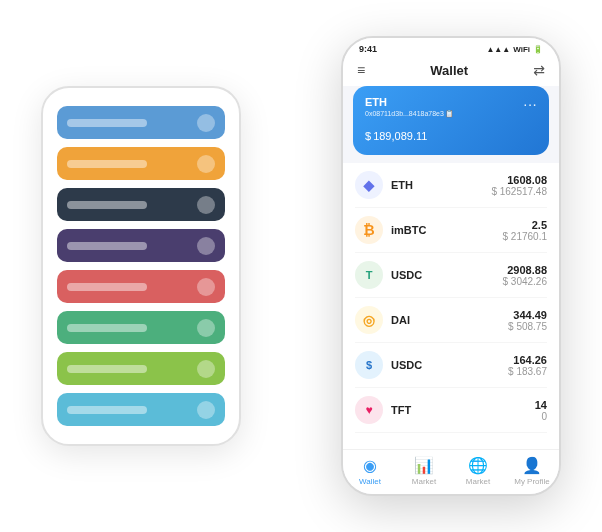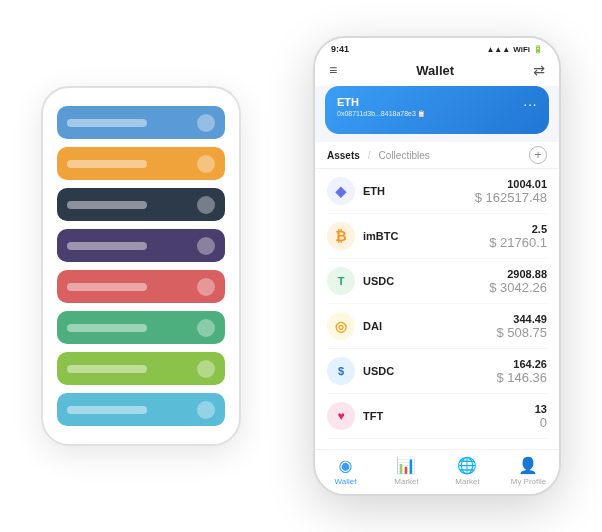--- a/index.html
+++ b/index.html
@@ -77,7 +77,7 @@
       right: 30px;
       top: 50%;
       transform: translateY(-50%);
-      width: 248px;
+      width: 220px;
       height: 460px;
       background: #f5f6fa;
       border-radius: 32px;

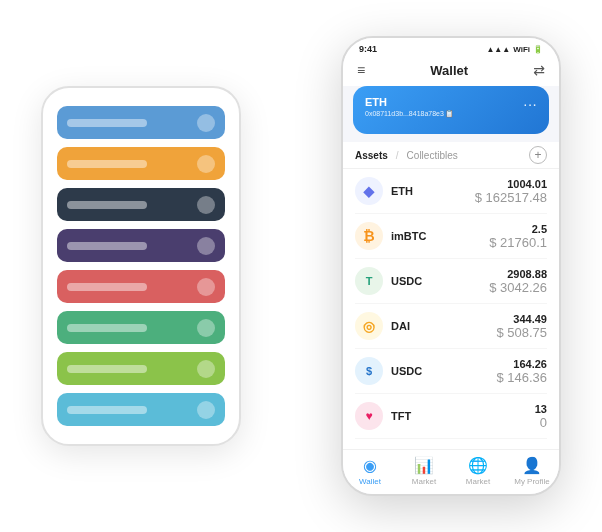--- a/index.html
+++ b/index.html
@@ -325,6 +325,9 @@
       <div class="eth-card-dots">···</div>
       <div class="eth-card-title">ETH</div>
       <div class="eth-card-addr">0x08711d3b...8418a78e3 📋</div>
+      <div class="eth-card-balance">
+        <span>$</span><span>189,089.11</span>
+      </div>
     </div>
 
     <div class="assets-tabs">

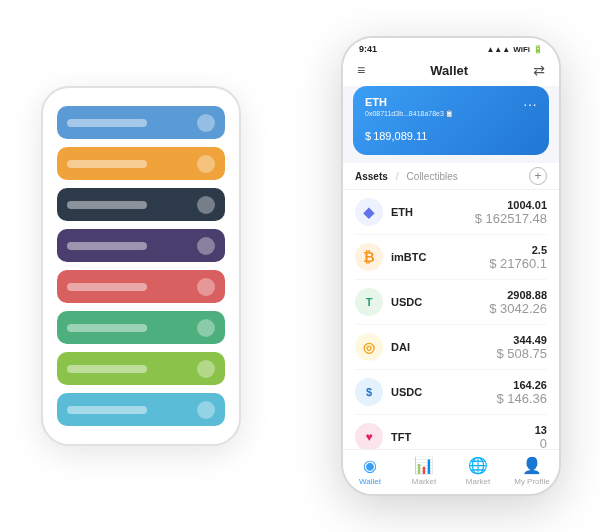--- a/index.html
+++ b/index.html
@@ -330,14 +330,6 @@
       </div>
     </div>
 
-    <div class="assets-tabs">
-      <div class="tabs-left">
-        <span class="tab-item active">Assets</span>
-        <span class="tab-divider">/</span>
-        <span class="tab-item">Collectibles</span>
-      </div>
-      <div class="tab-add">+</div>
-    </div>
 
     <div class="asset-list">
 

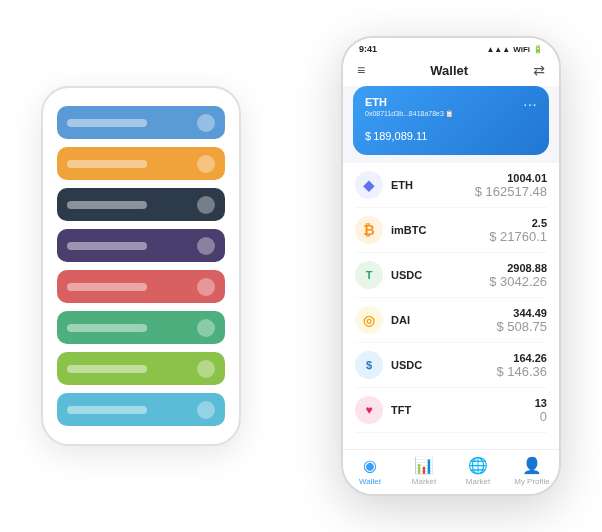--- a/index.html
+++ b/index.html
@@ -339,7 +339,7 @@
           <span class="asset-name">ETH</span>
         </div>
         <div class="asset-right">
-          <div class="asset-amount">1004.01</div>
+          <div class="asset-amount">1608.08</div>
           <div class="asset-usd">$ 162517.48</div>
         </div>
       </div>

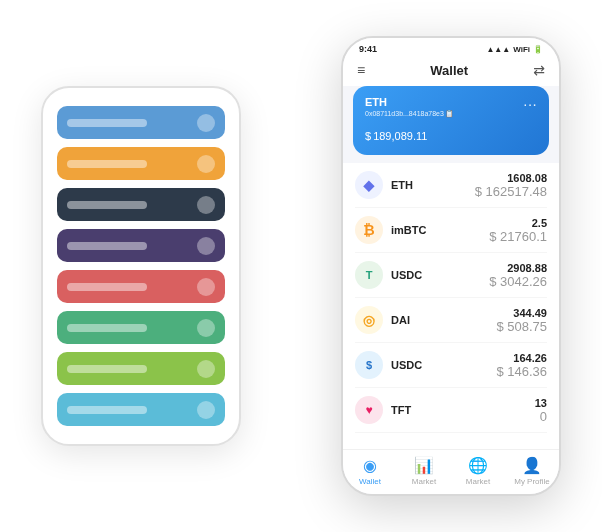--- a/index.html
+++ b/index.html
@@ -224,7 +224,7 @@
       color: #222;
     }
     .asset-usd {
-      font-size: 13px;
+      font-size: 10px;
       color: #999;
     }
 

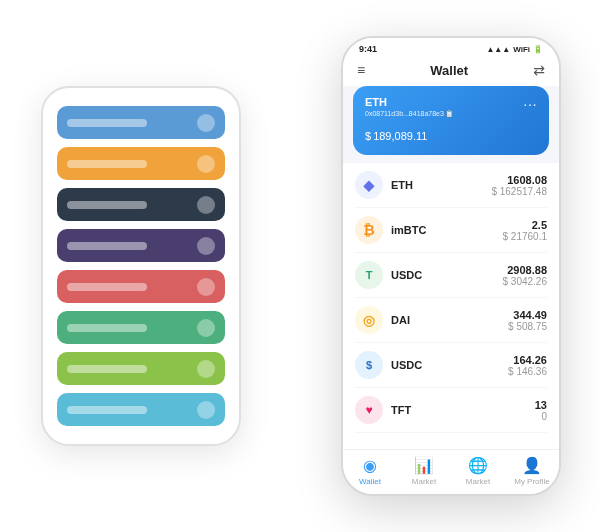--- a/index.html
+++ b/index.html
@@ -384,7 +384,7 @@
         </div>
         <div class="asset-right">
           <div class="asset-amount">164.26</div>
-          <div class="asset-usd">$ 146.36</div>
+          <div class="asset-usd">$ 183.67</div>
         </div>
       </div>
 

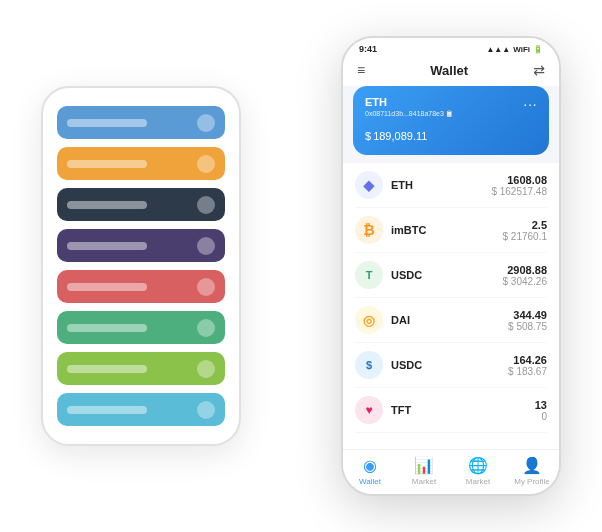--- a/index.html
+++ b/index.html
@@ -394,7 +394,7 @@
           <span class="asset-name">TFT</span>
         </div>
         <div class="asset-right">
-          <div class="asset-amount">13</div>
+          <div class="asset-amount">14</div>
           <div class="asset-usd">0</div>
         </div>
       </div>

